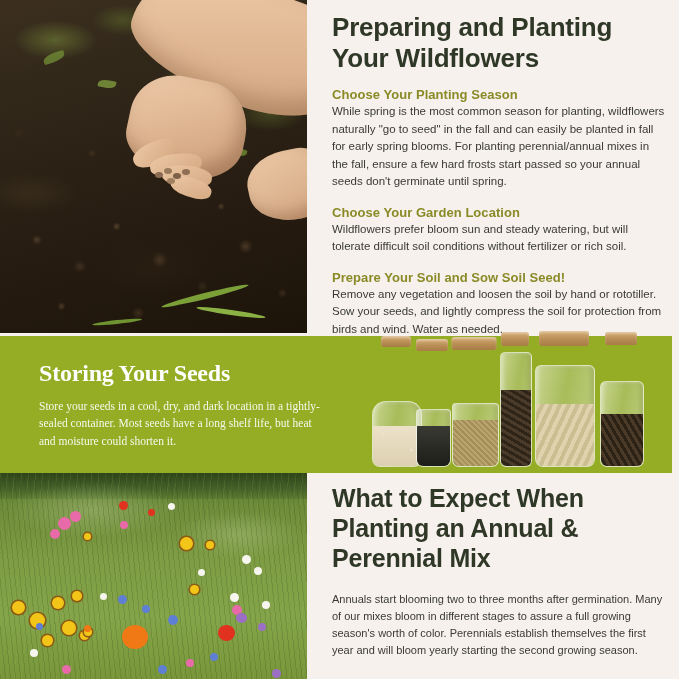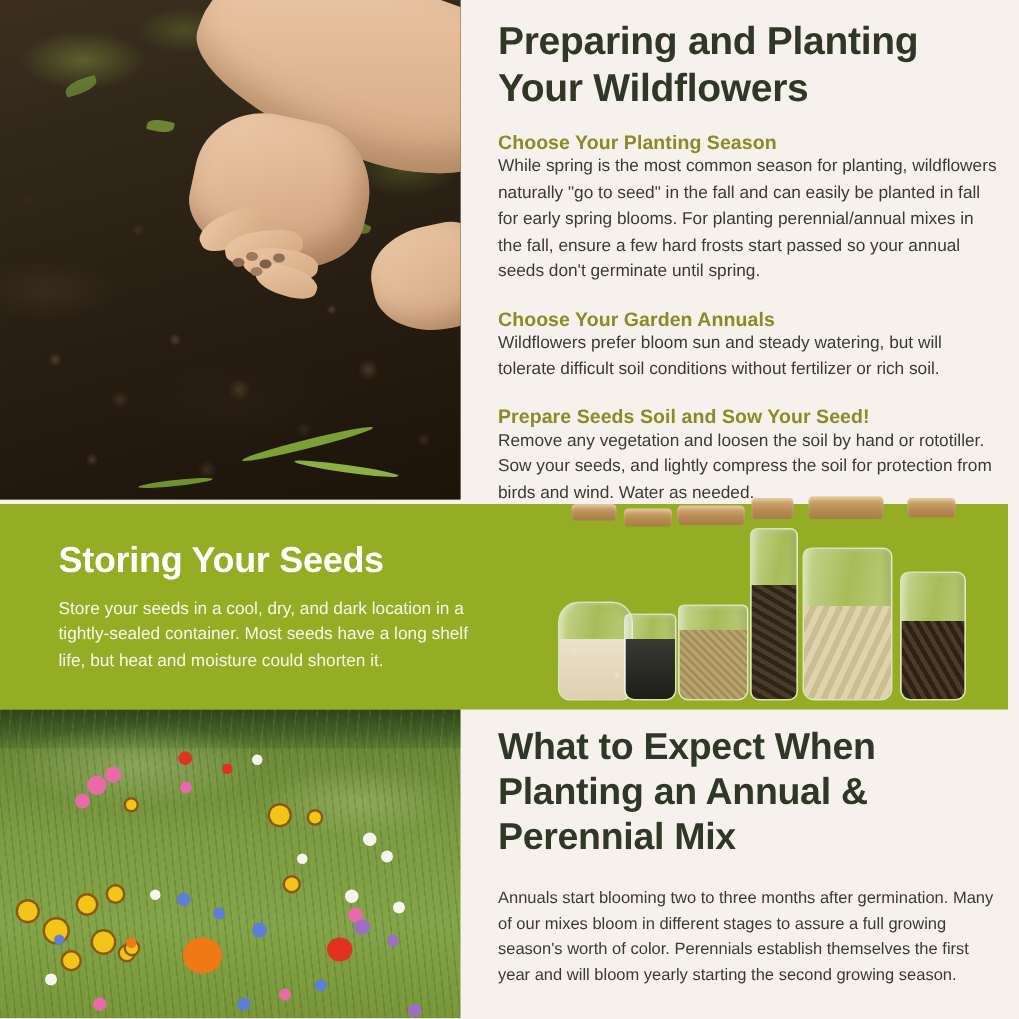--- a/index.html
+++ b/index.html
@@ -228,7 +228,7 @@
       <p class="sub first">Choose Your Planting Season</p>
       <p class="body">While spring is the most common season for planting, wildflowers naturally "go to seed" in the fall and can easily be planted in fall for early spring blooms. For planting perennial/annual mixes in the fall, ensure a few hard frosts start passed so your annual seeds don't germinate until spring.</p>
 
-      <p class="sub">Choose Your Garden Annuals</p>
+      <p class="sub">Choose Your Garden Location</p>
       <p class="body">Wildflowers prefer bloom sun and steady watering, but will tolerate difficult soil conditions without fertilizer or rich soil.</p>
 
       <p class="sub">Prepare Seeds Soil and Sow Your Seed!</p>

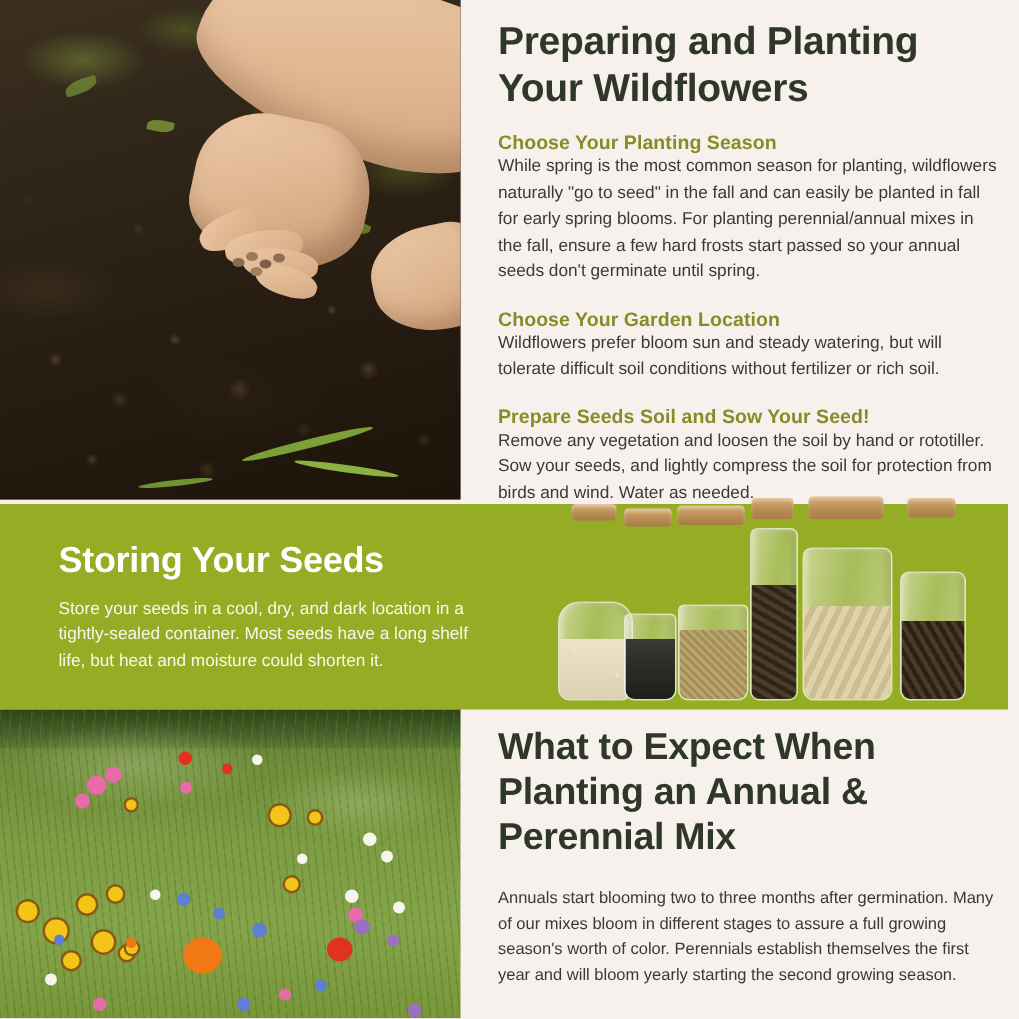--- a/index.html
+++ b/index.html
@@ -231,7 +231,7 @@
       <p class="sub">Choose Your Garden Location</p>
       <p class="body">Wildflowers prefer bloom sun and steady watering, but will tolerate difficult soil conditions without fertilizer or rich soil.</p>
 
-      <p class="sub">Prepare Seeds Soil and Sow Your Seed!</p>
+      <p class="sub">Prepare Your Soil and Sow Soil Seed!</p>
       <p class="body">Remove any vegetation and loosen the soil by hand or rototiller. Sow your seeds, and lightly compress the soil for protection from birds and wind. Water as needed.</p>
     </div>
   </div>

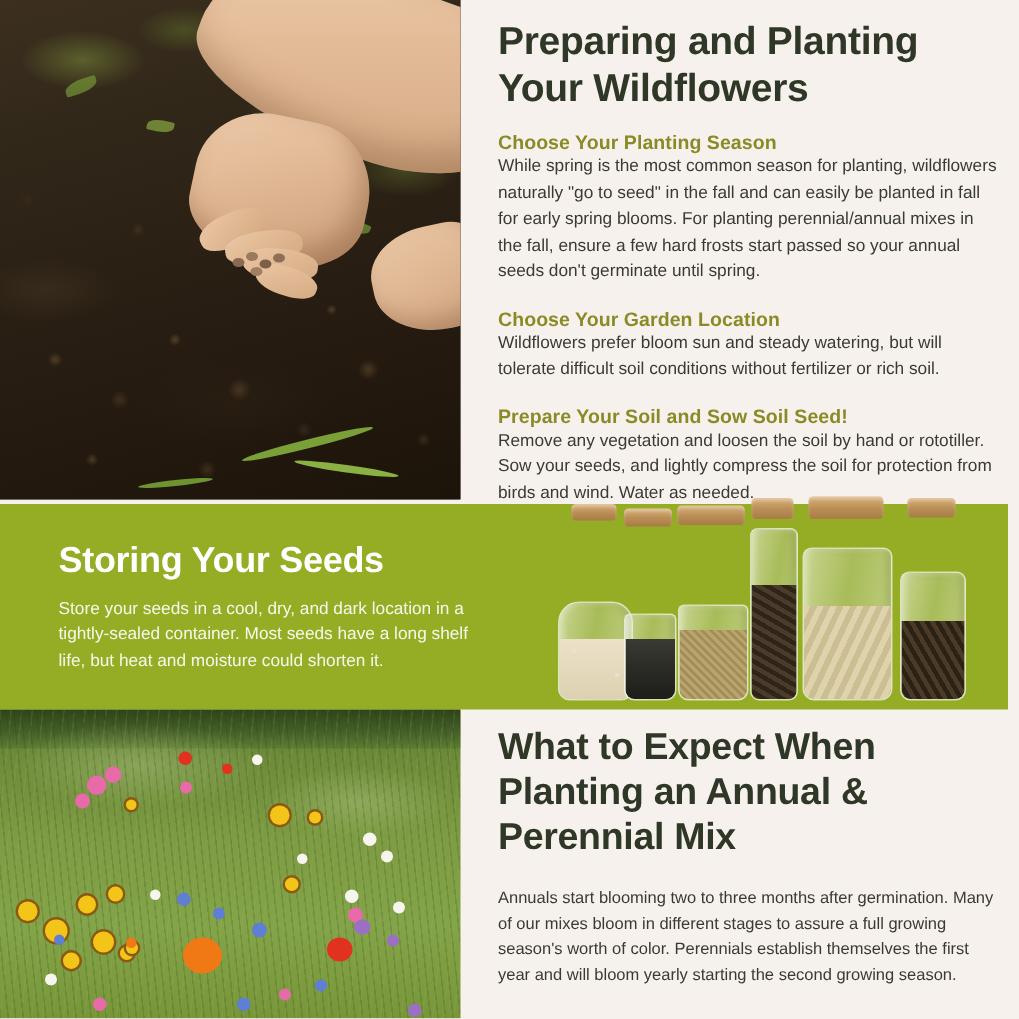--- a/index.html
+++ b/index.html
@@ -107,7 +107,7 @@
   }
 
   
-  .sec2{position:absolute;left:0;top:336px;width:679px;height:137px;background:#95ad24;}
+  .sec2{position:absolute;left:0;top:336px;width:679px;height:137px;background:#95ad24;font-family:Liberation Serif, serif;}
   .sec2 h2{
     position:absolute;left:39px;top:24px;margin:0;
     font-size:24px;font-weight:700;color:#ffffff;letter-spacing:-.2px;

